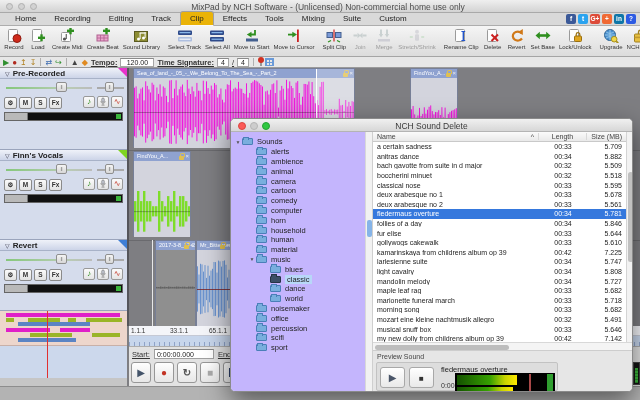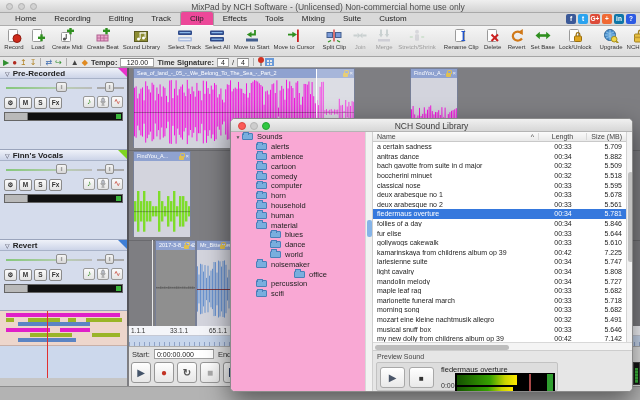--- a/index.html
+++ b/index.html
@@ -13,7 +13,7 @@
   
   #tabbar{left:0;top:13px;width:640px;height:13px;background:#d9d9d9;border-bottom:1px solid #adadad;display:flex;align-items:flex-end;padding-left:6px;}
   .tab{font-size:8px;color:#222;padding:2px 9px 2px 9px;}
-  .tab.active{background:#ec4899;border:1px solid #a0a0a0;border-bottom:1px solid #fafafa;border-radius:3px 3px 0 0;margin-bottom:-1px;}
+  .tab.active{background:#eab308;border:1px solid #a0a0a0;border-bottom:1px solid #fafafa;border-radius:3px 3px 0 0;margin-bottom:-1px;}
   #social{position:absolute;right:4px;top:14px;display:flex;gap:2px;}
   .soc{width:10px;height:10px;border-radius:2px;color:#fff;font-size:6.5px;font-weight:bold;text-align:center;line-height:10px;}
   

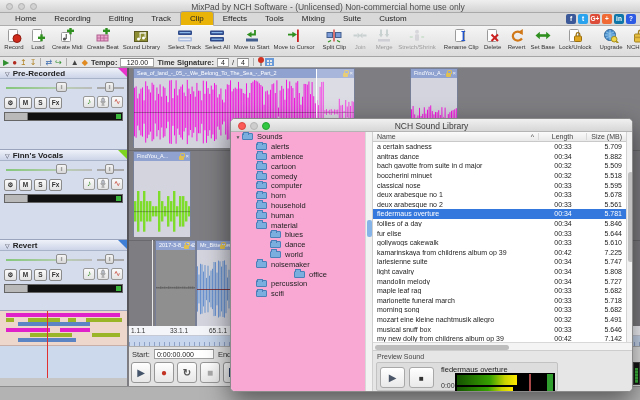--- a/index.html
+++ b/index.html
@@ -73,7 +73,7 @@
   #ruleticks{position:absolute;left:0;top:10px;width:511px;height:10px;background:#c7d6ec;background-image:repeating-linear-gradient(90deg,#8fa3c8 0 1px,transparent 1px 5px);background-size:100% 4px;background-position:0 bottom;background-repeat:no-repeat;}
   
   #transport{left:129px;top:346px;width:511px;height:40px;background:#e2e2e2;border-top:1px solid #aeaeae;}
-  .flabel{font-size:7.5px;color:#333;}
+  .flabel{font-size:7.5px;color:#333;text-decoration:underline;}
   .ffield{background:#fff;border:1px solid #a0a0a0;border-top-color:#888;height:10px;font-size:7px;line-height:9px;padding:0 2px;color:#222;}
   #startrow{position:absolute;left:3px;top:2px;display:flex;gap:4px;align-items:center;}
   #tbuttons{position:absolute;left:2px;top:15px;display:flex;gap:3px;}

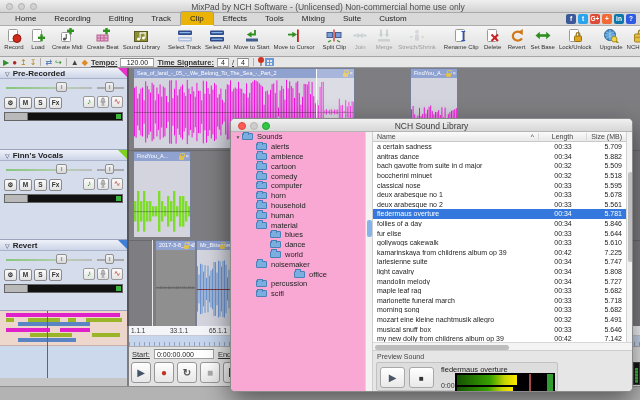--- a/index.html
+++ b/index.html
@@ -788,7 +788,7 @@
       <span class="dlight" style="left:7px;background:#fc5b57;border:1px solid #d84742"></span>
       <span class="dlight" style="left:19px;background:#cdcdcd;border:1px solid #b5b5b5"></span>
       <span class="dlight" style="left:31px;background:#2fc840;border:1px solid #24a233"></span>
-      <div id="dtitletext">NCH Sound Library</div>
+      <div id="dtitletext">NCH Sound Delete</div>
     </div>
     <div id="tree">
         <div class="titem" style="padding-left: 3px;">

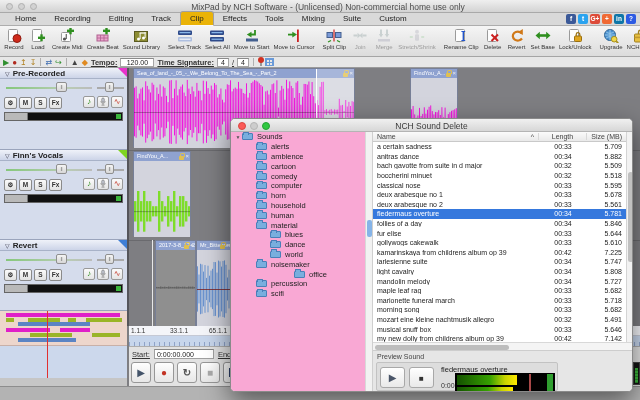--- a/index.html
+++ b/index.html
@@ -89,7 +89,7 @@
   #dtitletext{position:absolute;left:0;right:0;top:2px;text-align:center;font-size:8.5px;color:#3a3a3a;}
   .dlight{position:absolute;top:3px;width:8px;height:8px;border-radius:50%;}
   
-  #tree{position:absolute;left:0;top:13px;width:134px;height:261px;background:#f9a8d4;overflow:hidden;}
+  #tree{position:absolute;left:0;top:13px;width:134px;height:261px;background:#c4b5fd;overflow:hidden;padding-top:5px;}
   .titem{position:relative;height:9.8px;display:flex;align-items:center;font-size:7.5px;color:#222;white-space:nowrap;}
   .texp{width:8px;font-size:5px;color:#555;text-align:center;flex:none;}
   .folder{width:11px;height:7px;background:#79aede;border:1px solid #4a7fb8;border-radius:1px;position:relative;margin-right:4px;flex:none;}

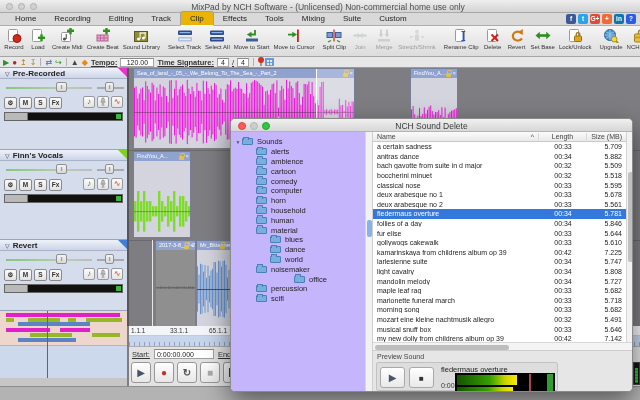--- a/index.html
+++ b/index.html
@@ -809,6 +809,11 @@
         <div class="titem" style="padding-left: 17px;">
           <span class="texp"></span>
           <span class="folder"></span>
+          <span>animal</span>
+        </div>
+        <div class="titem" style="padding-left: 17px;">
+          <span class="texp"></span>
+          <span class="folder"></span>
           <span>cartoon</span>
         </div>
         <div class="titem" style="padding-left: 17px;">

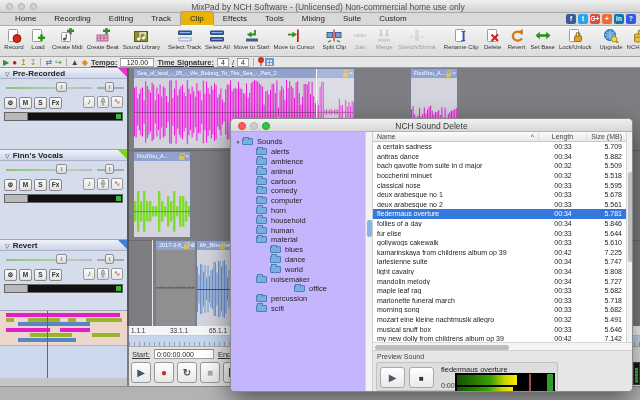--- a/index.html
+++ b/index.html
@@ -814,6 +814,11 @@
         <div class="titem" style="padding-left: 17px;">
           <span class="texp"></span>
           <span class="folder"></span>
+          <span>camera</span>
+        </div>
+        <div class="titem" style="padding-left: 17px;">
+          <span class="texp"></span>
+          <span class="folder"></span>
           <span>cartoon</span>
         </div>
         <div class="titem" style="padding-left: 17px;">

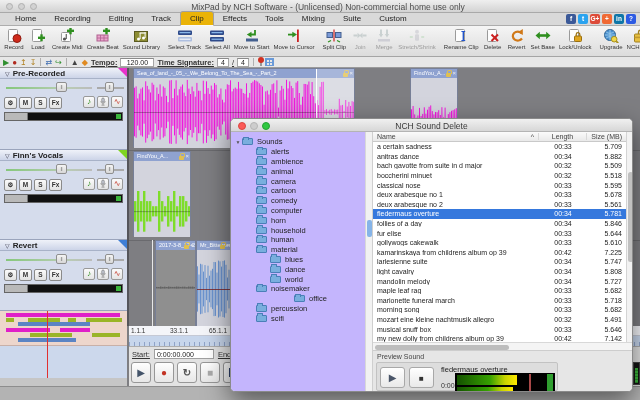--- a/index.html
+++ b/index.html
@@ -851,6 +851,11 @@
           <span class="folder"></span>
           <span>material</span>
         </div>
+        <div class="titem" style="padding-left: 17px;">
+          <span class="texp">▼</span>
+          <span class="folder"></span>
+          <span>music</span>
+        </div>
         <div class="titem" style="padding-left: 31px;">
           <span class="texp"></span>
           <span class="folder"></span>

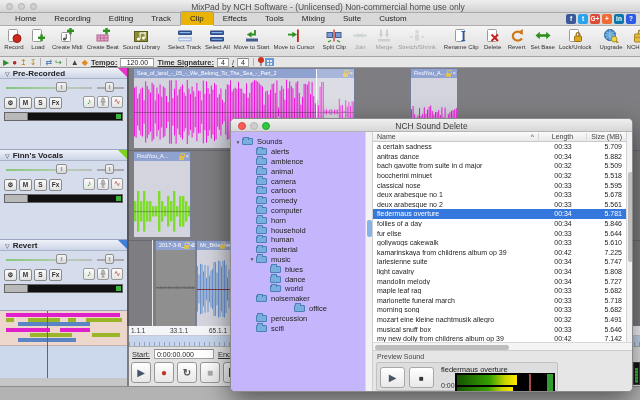--- a/index.html
+++ b/index.html
@@ -863,6 +863,11 @@
         </div>
         <div class="titem" style="padding-left: 31px;">
           <span class="texp"></span>
+          <span class="folder dark"></span>
+          <span class="tsel" style="padding: 0px 2px;">classic</span>
+        </div>
+        <div class="titem" style="padding-left: 31px;">
+          <span class="texp"></span>
           <span class="folder"></span>
           <span>dance</span>
         </div>

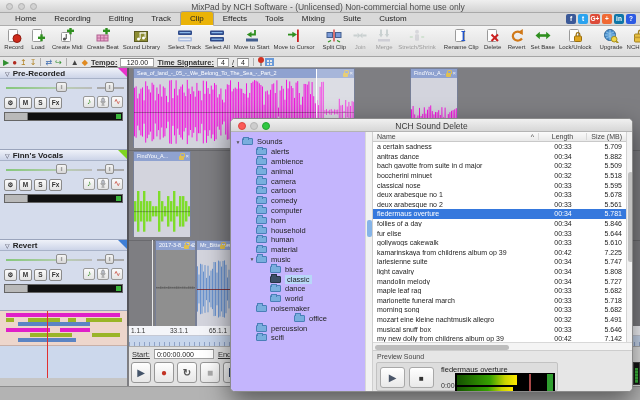--- a/index.html
+++ b/index.html
@@ -881,7 +881,7 @@
           <span class="folder"></span>
           <span>noisemaker</span>
         </div>
-        <div class="titem" style="padding-left: 17px; justify-content: center;">
+        <div class="titem" style="padding-left: 17px;">
           <span class="texp"></span>
           <span class="folder"></span>
           <span>office</span>

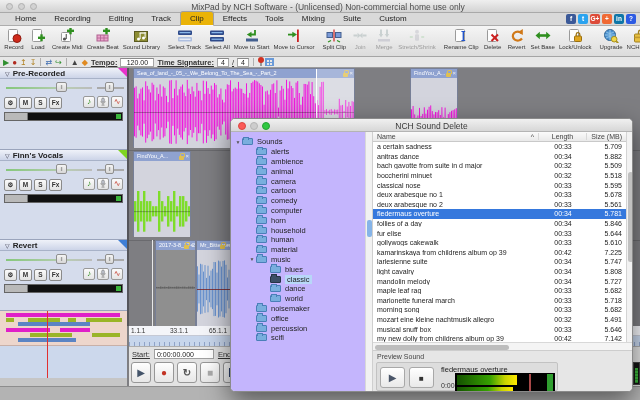--- a/index.html
+++ b/index.html
@@ -896,6 +896,11 @@
           <span class="folder"></span>
           <span>scifi</span>
         </div>
+        <div class="titem" style="padding-left: 17px;">
+          <span class="texp"></span>
+          <span class="folder"></span>
+          <span>sport</span>
+        </div>
       </div>
     <div id="treescroll">
         <div id="treethumb"></div>

